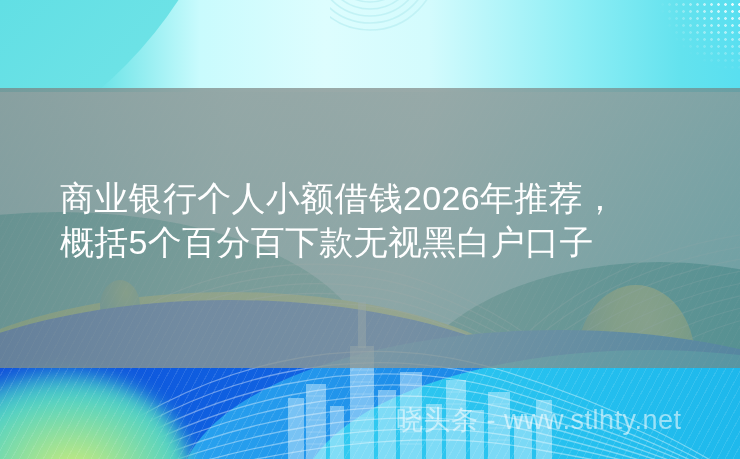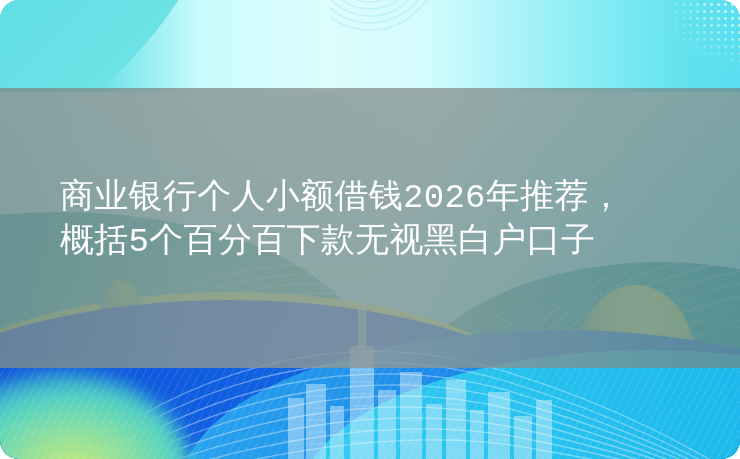--- a/index.html
+++ b/index.html
@@ -12,9 +12,8 @@
     width: 740px;
     height: 459px;
     overflow: hidden;
-    font-family: Liberation Mono, monospace;
+    font-family: Liberation Sans, sans-serif;
     background: #9fd9e0;
-    border-radius: 19px;
   }
   
   #top-band {

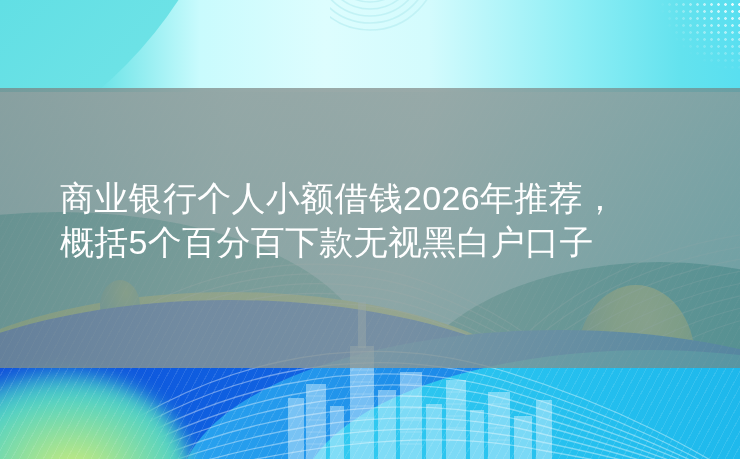--- a/index.html
+++ b/index.html
@@ -297,6 +297,7 @@
   <div id="headline">商业银行个人小额借钱2026年推荐，
 概括5个百分百下款无视黑白户口子</div>
 
+  <div id="watermark">晓头条 - www.stlhty.net</div>
 
 </div>
 

